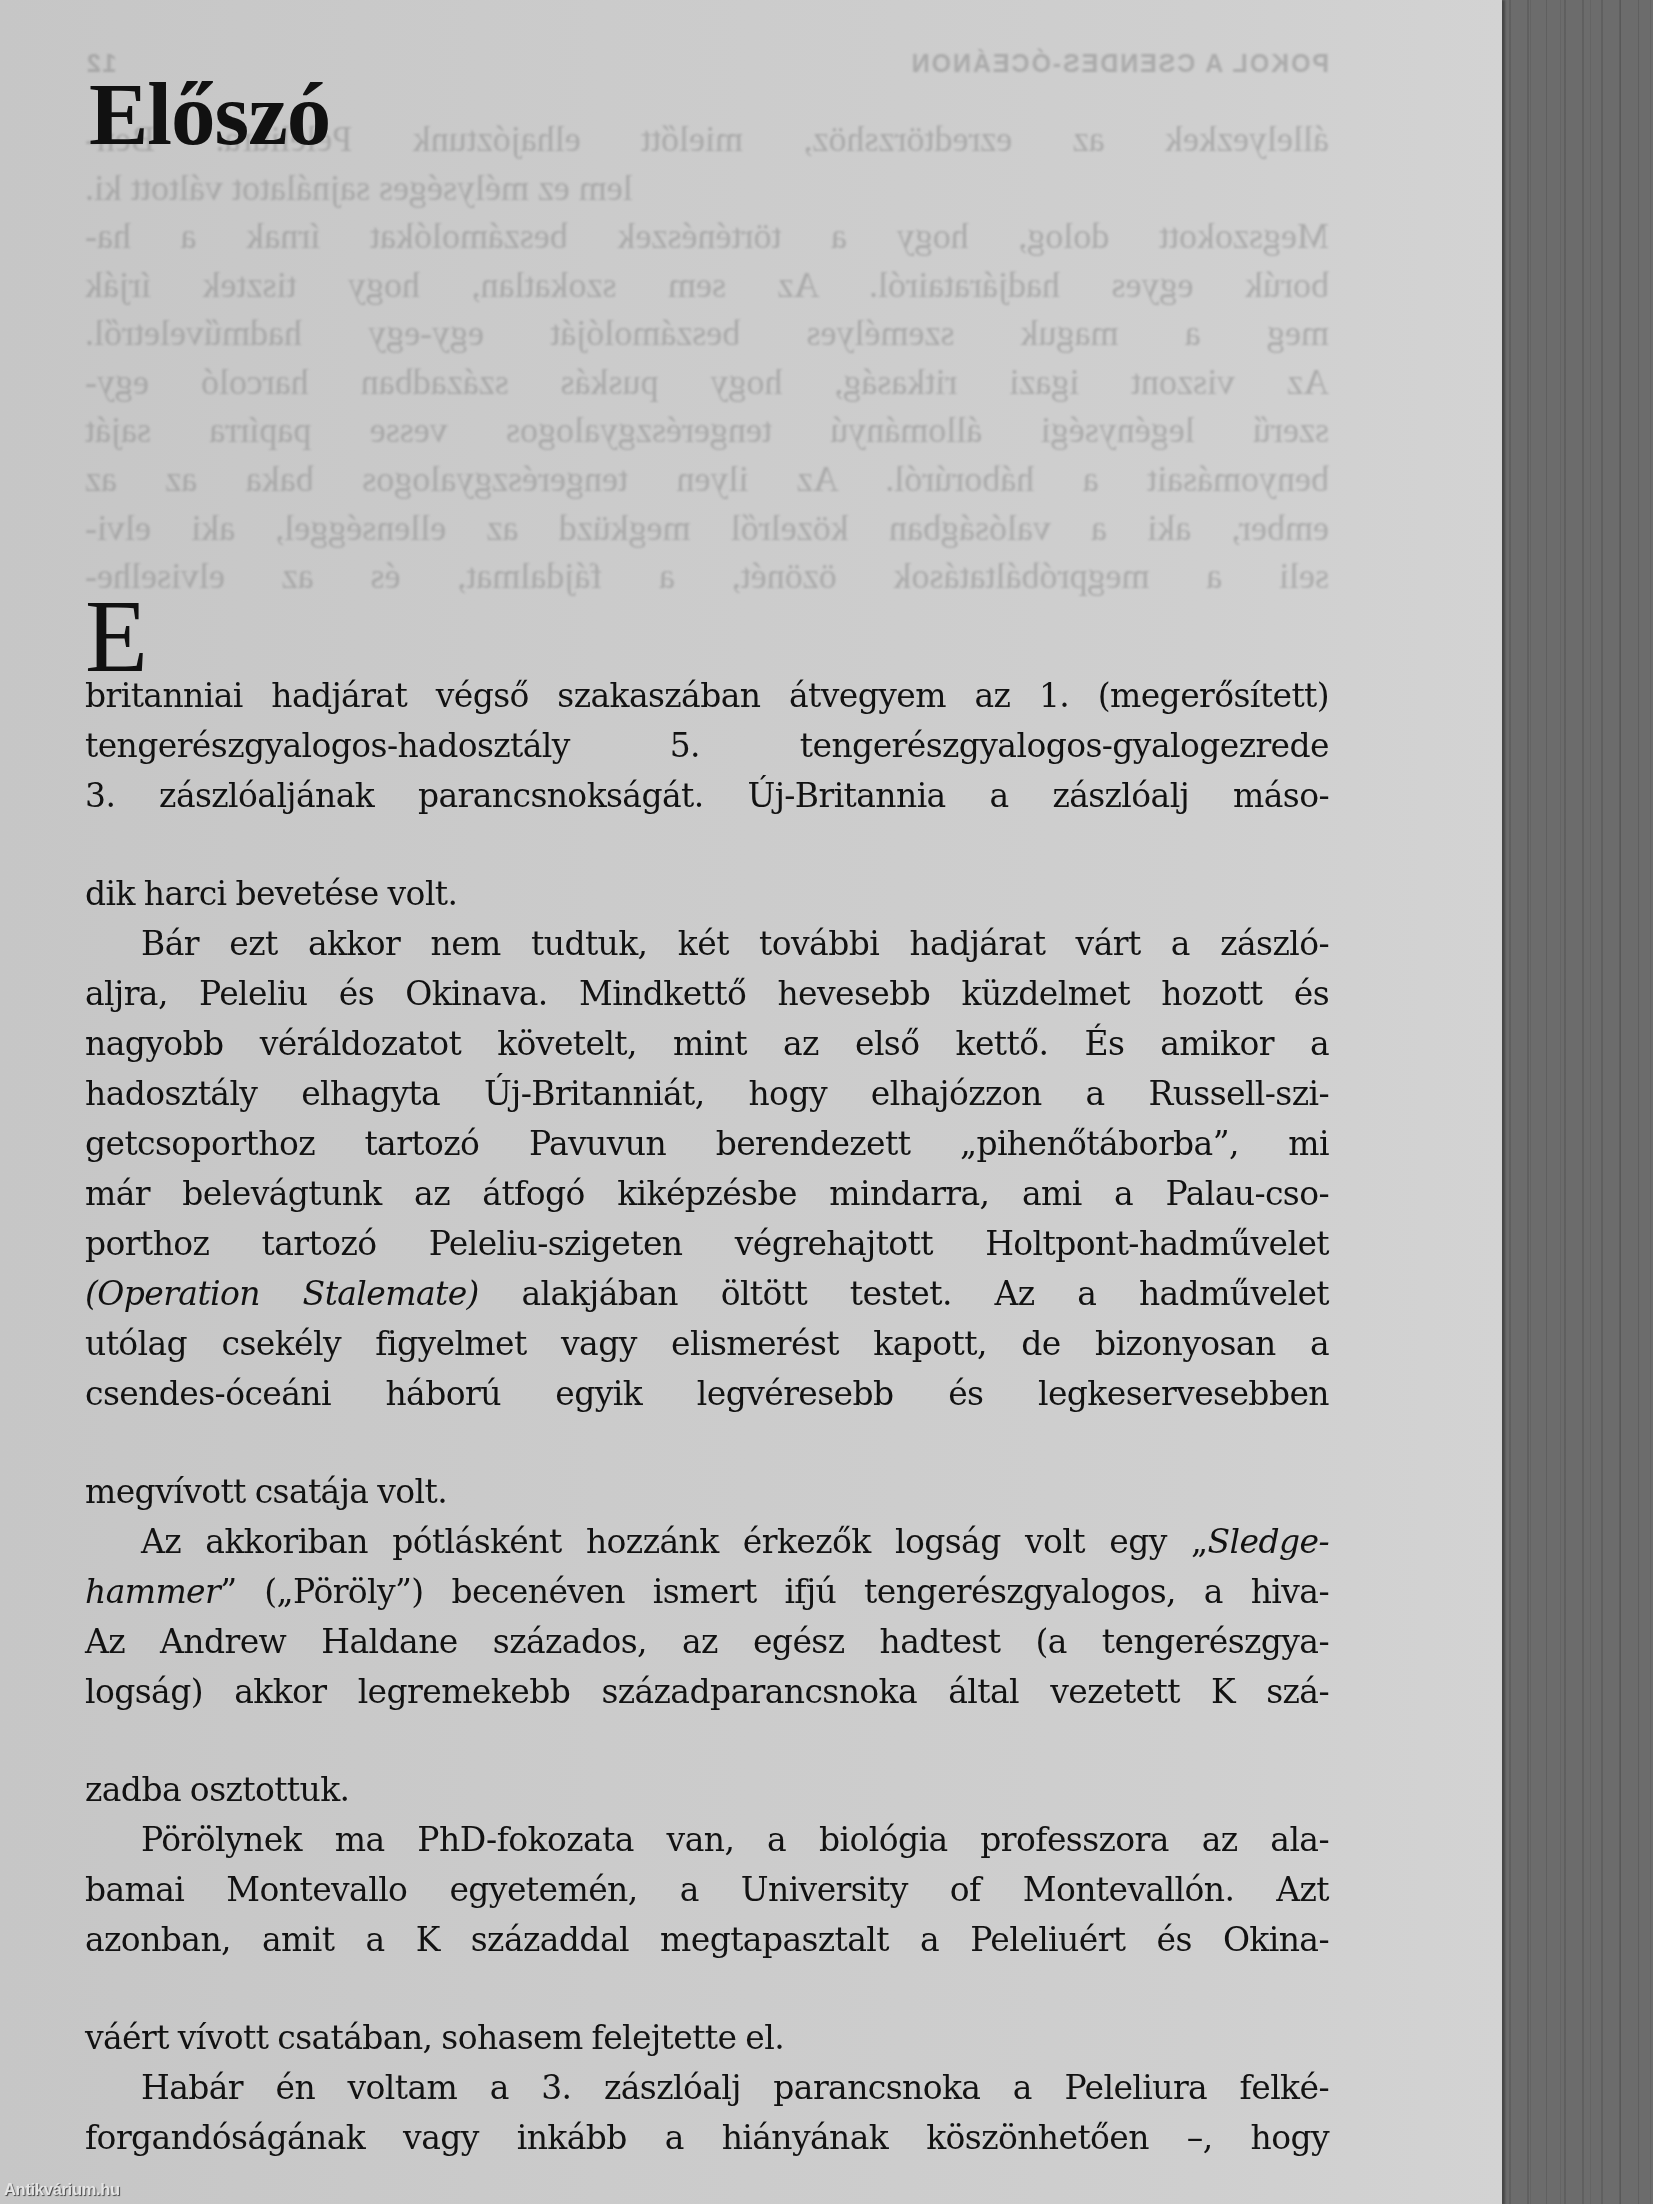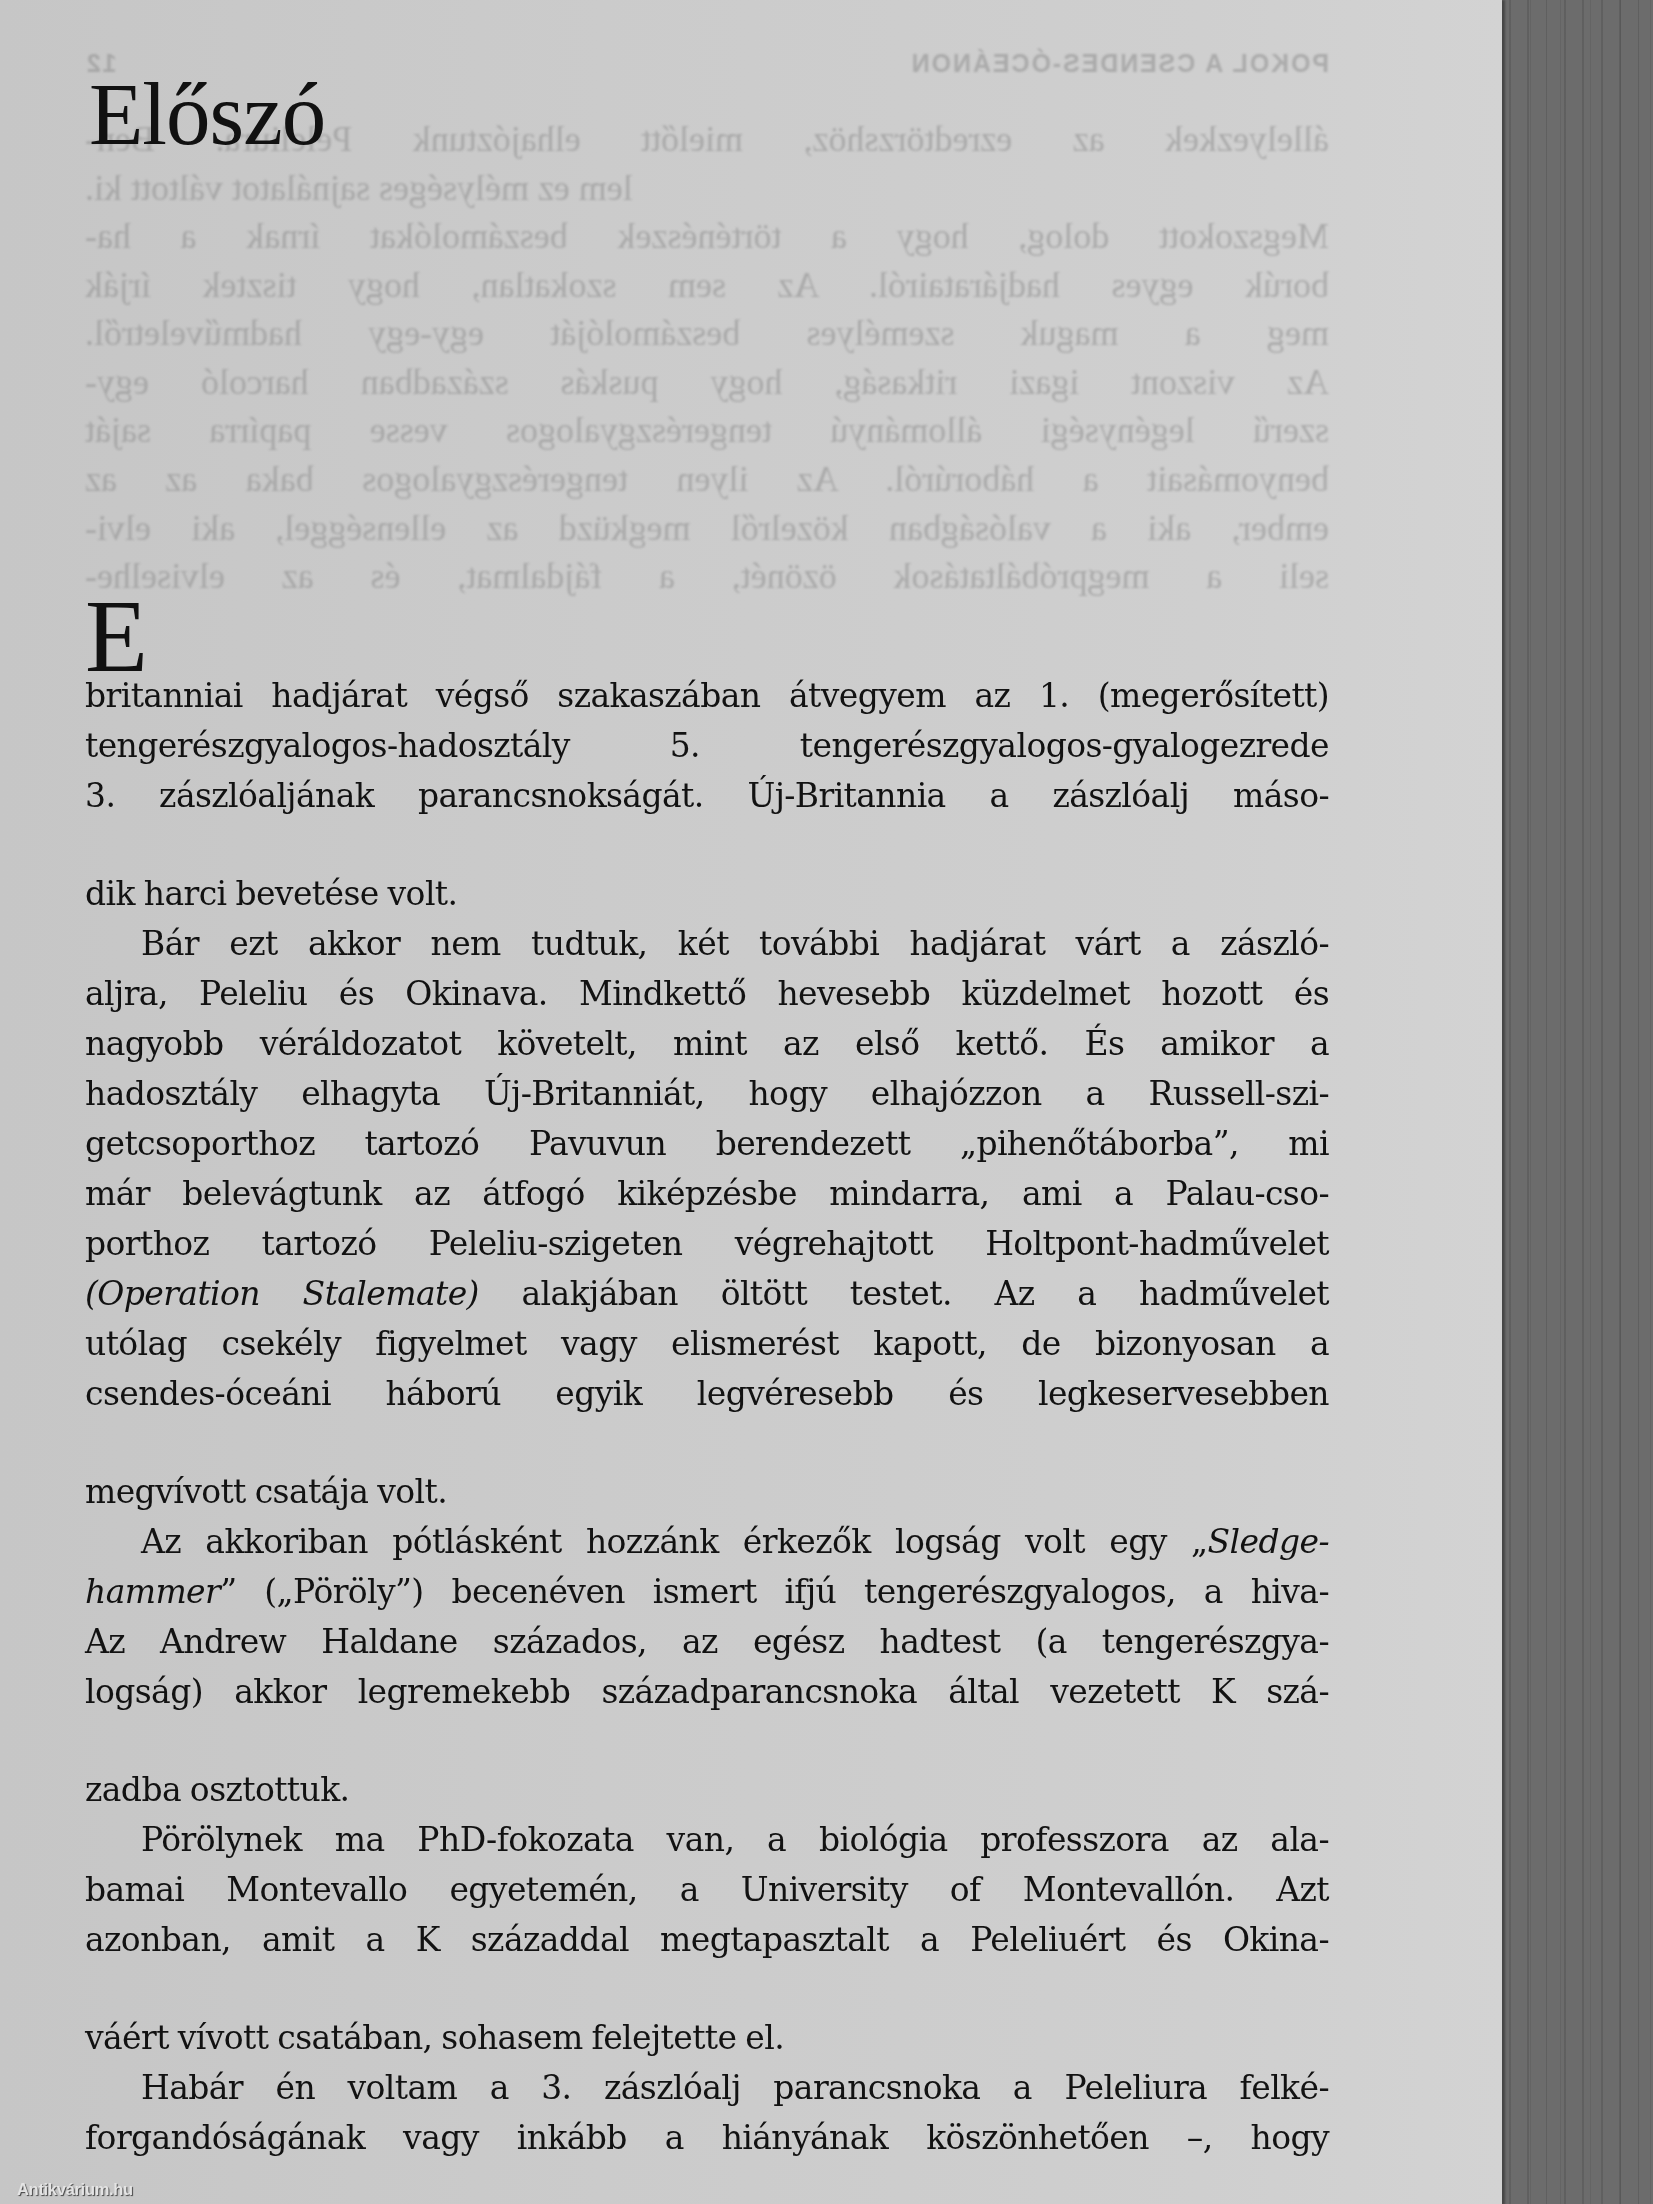--- a/index.html
+++ b/index.html
@@ -70,7 +70,7 @@
       top: 70px;
       margin: 0;
       font-family: "Liberation Serif", serif;
-      font-weight: normal;
+      font-weight: bold;
       font-size: 89px;
       line-height: 1;
       color: #111;

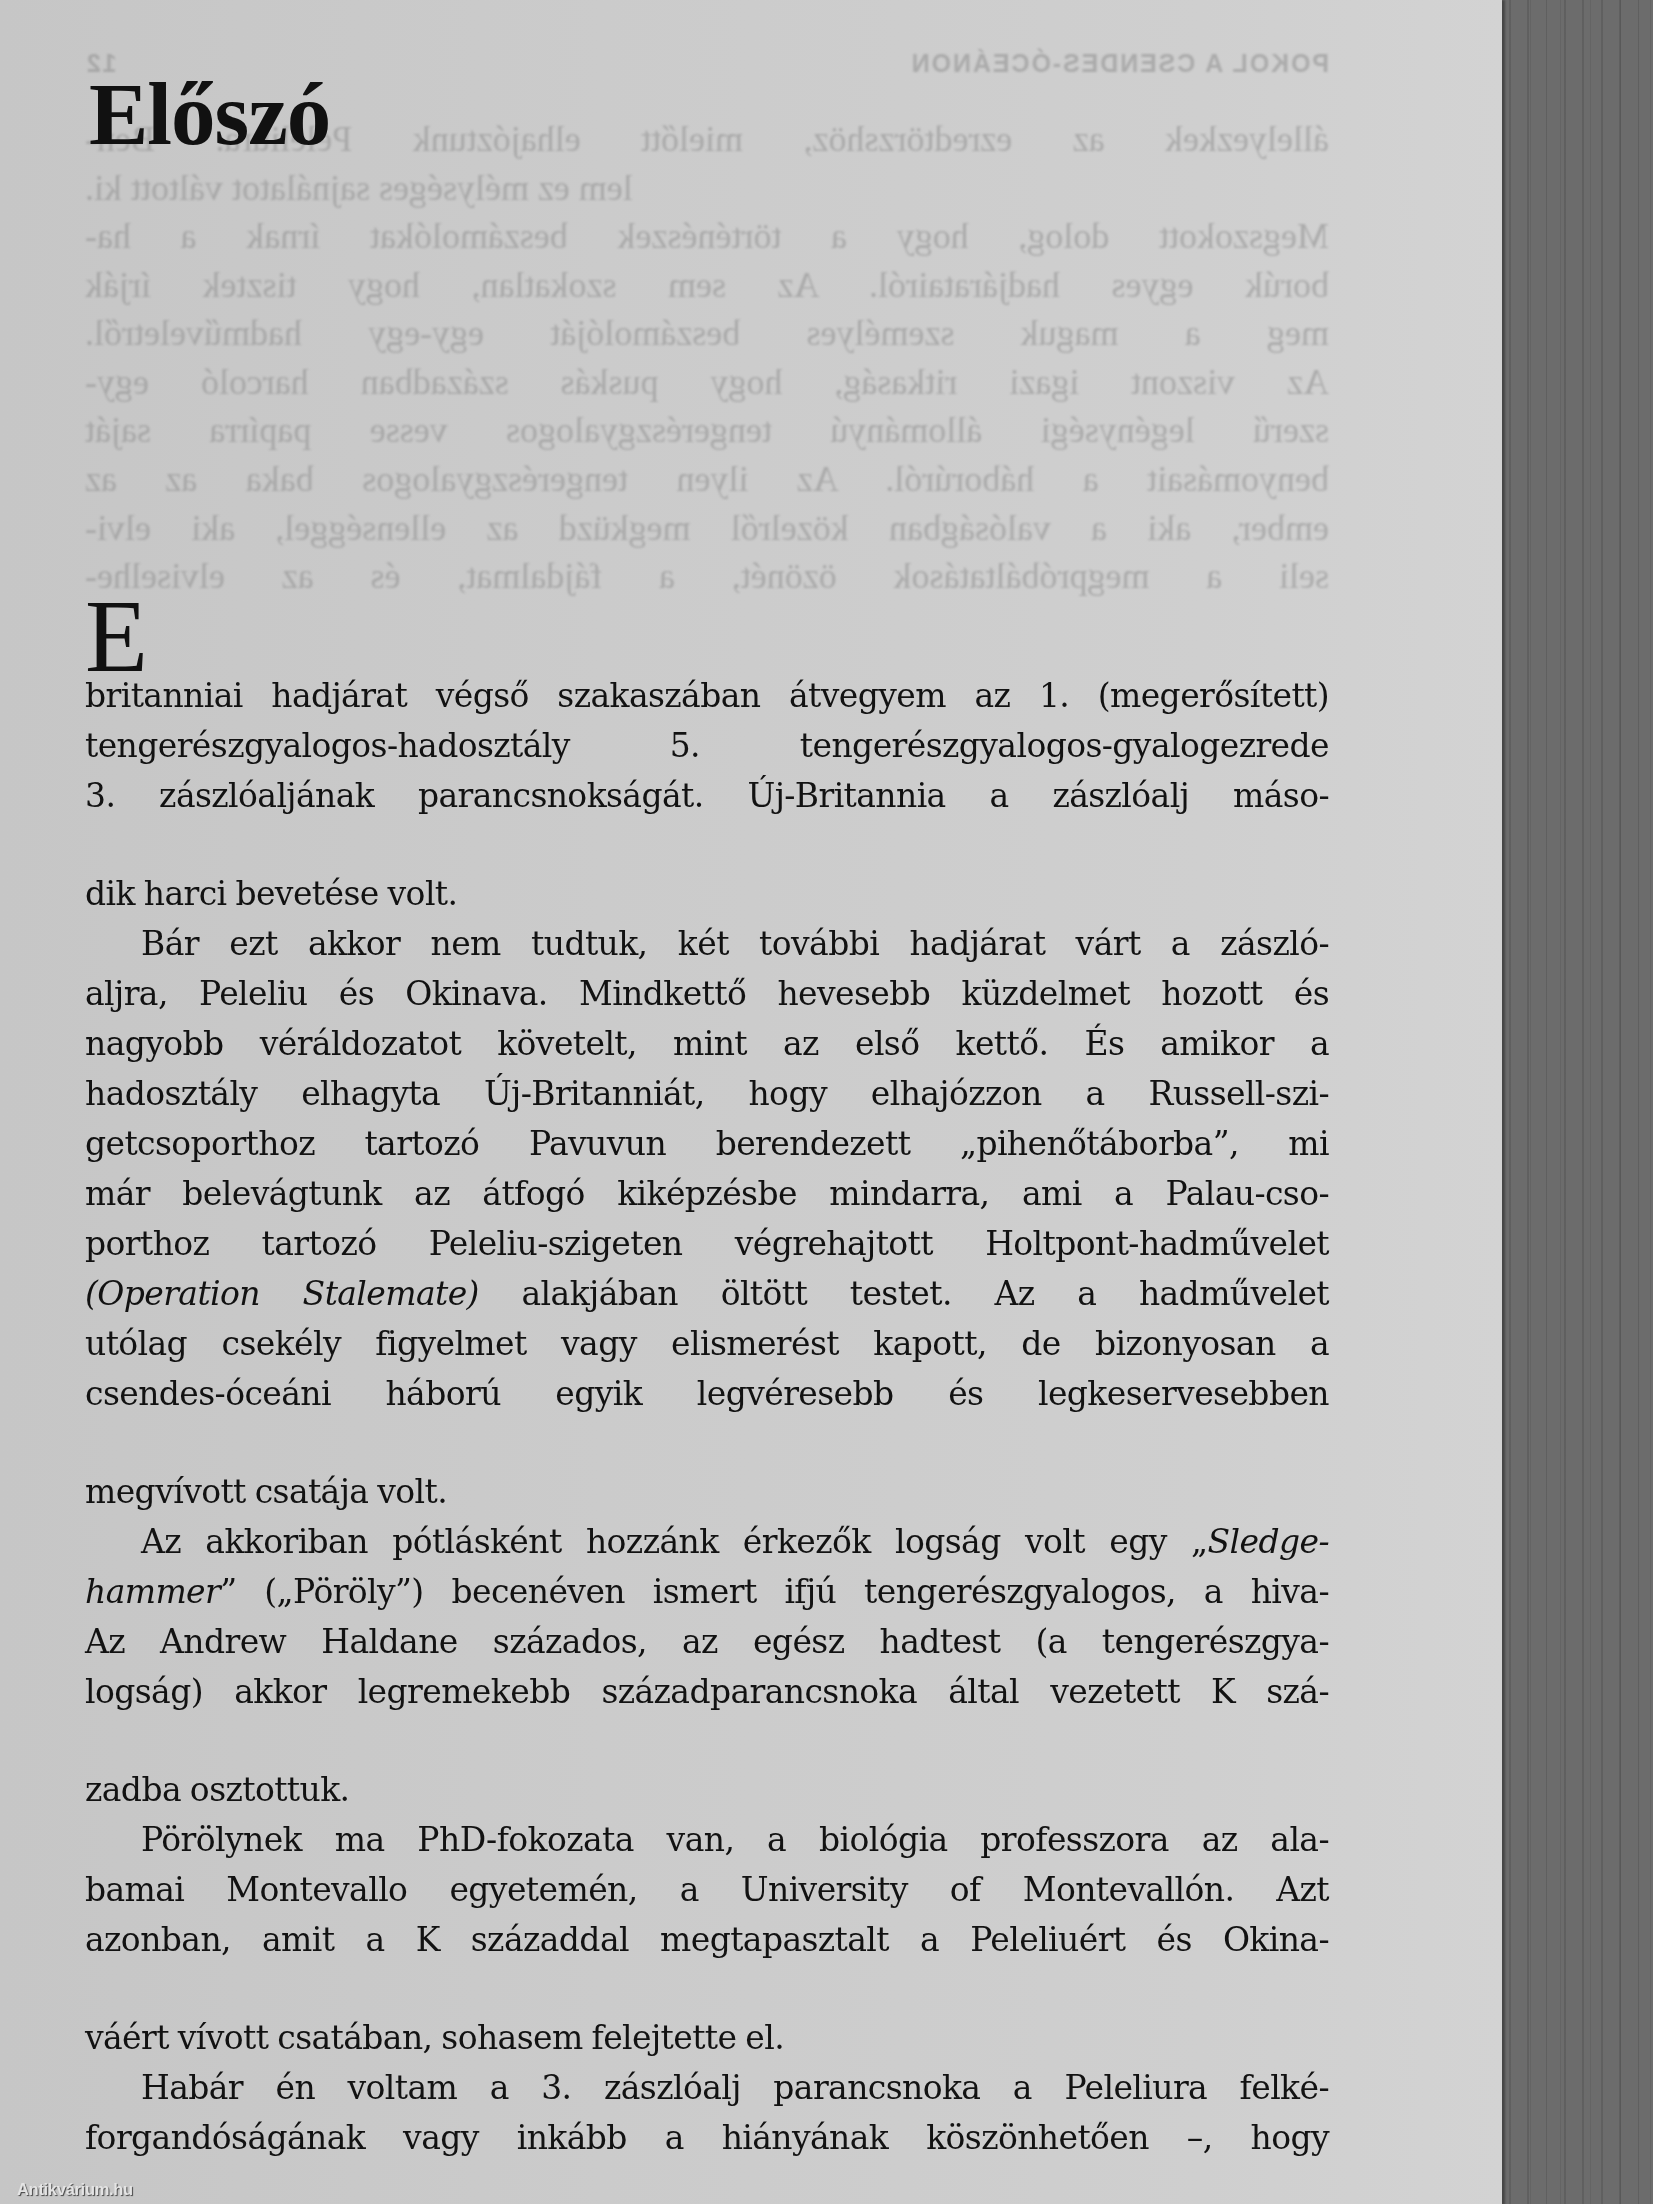--- a/index.html
+++ b/index.html
@@ -119,7 +119,7 @@
     }
     .watermark {
       position: absolute;
-      left: 17px;
+      left: 4px;
       bottom: 5.8px;
       font-family: "Liberation Sans", sans-serif;
       font-size: 16.5px;

